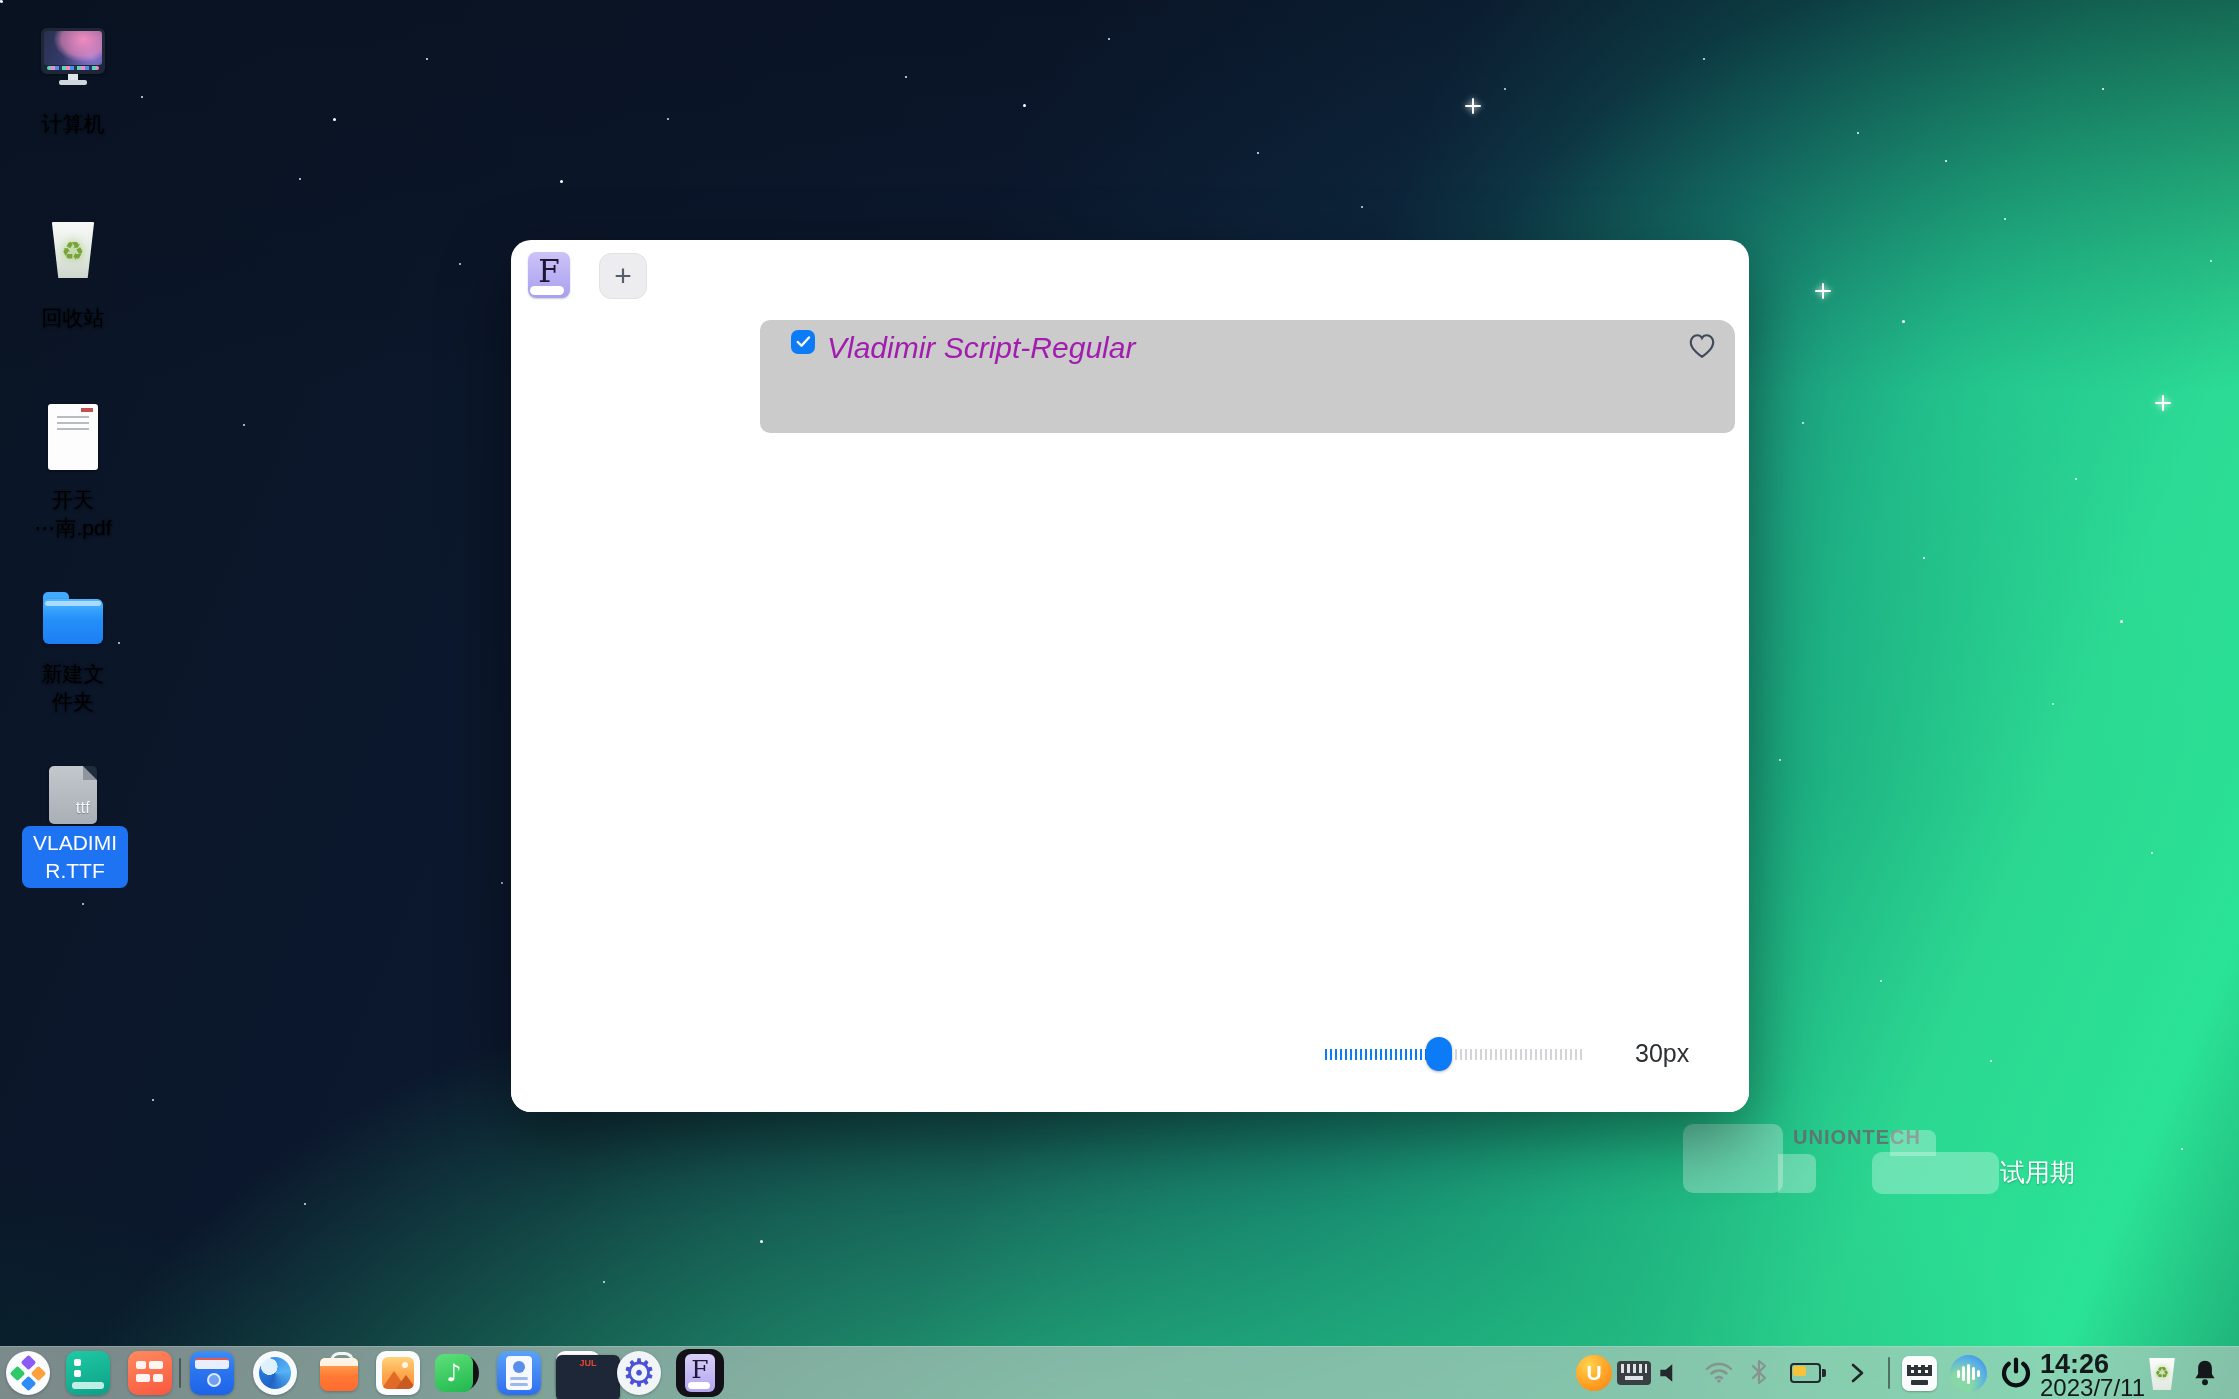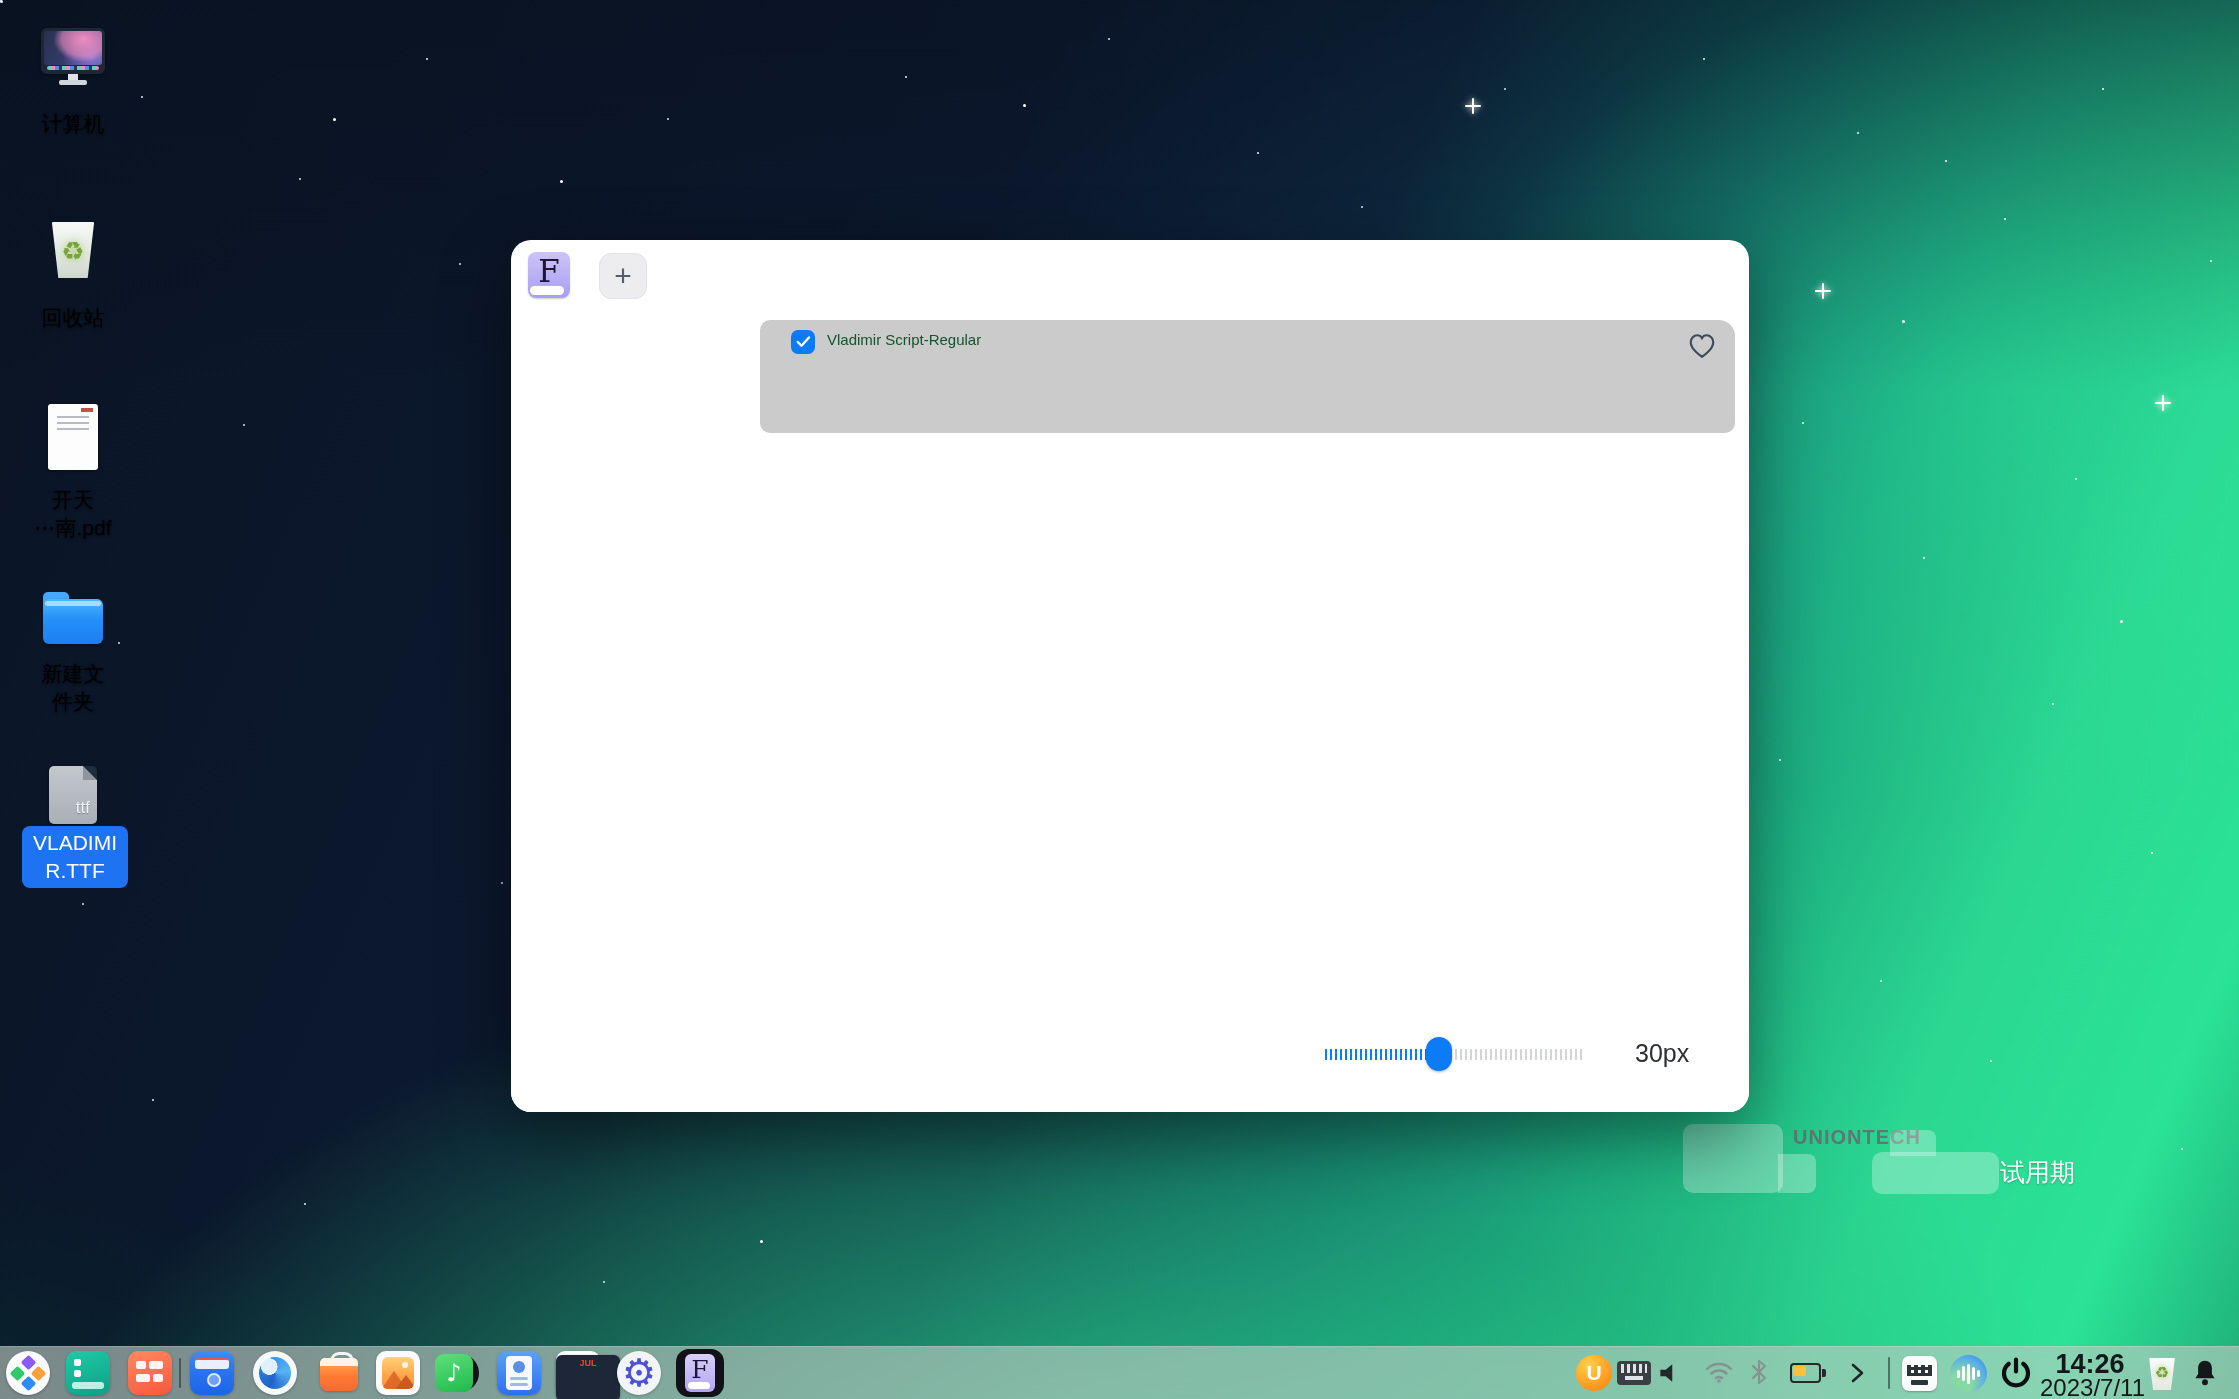--- a/index.html
+++ b/index.html
@@ -110,7 +110,7 @@
   .font-item{position:absolute;left:14px;top:8px;width:975px;height:113px;background:#cbcbcb;border-radius:10px 16px 10px 10px;}
   .checkbox{position:absolute;left:31px;top:10px;width:24px;height:24px;border-radius:7px;background:#0c7bf8;
     display:flex;align-items:center;justify-content:center;}
-  .font-name{position:absolute;left:67px;top:11px;font-size:15px;color:#14532d;}
+  .font-name{position:absolute;left:67px;top:11px;font-size:30px;color:#a21caf;font-style:italic;}
   .heart-btn{position:absolute;right:18px;top:12px;width:30px;height:28px;}
   .font-preview{position:absolute;left:70px;top:42px;font-family:"DejaVu Serif","Liberation Serif",serif;
     font-style:italic;font-size:40px;letter-spacing:1px;color:#2e3d56;}

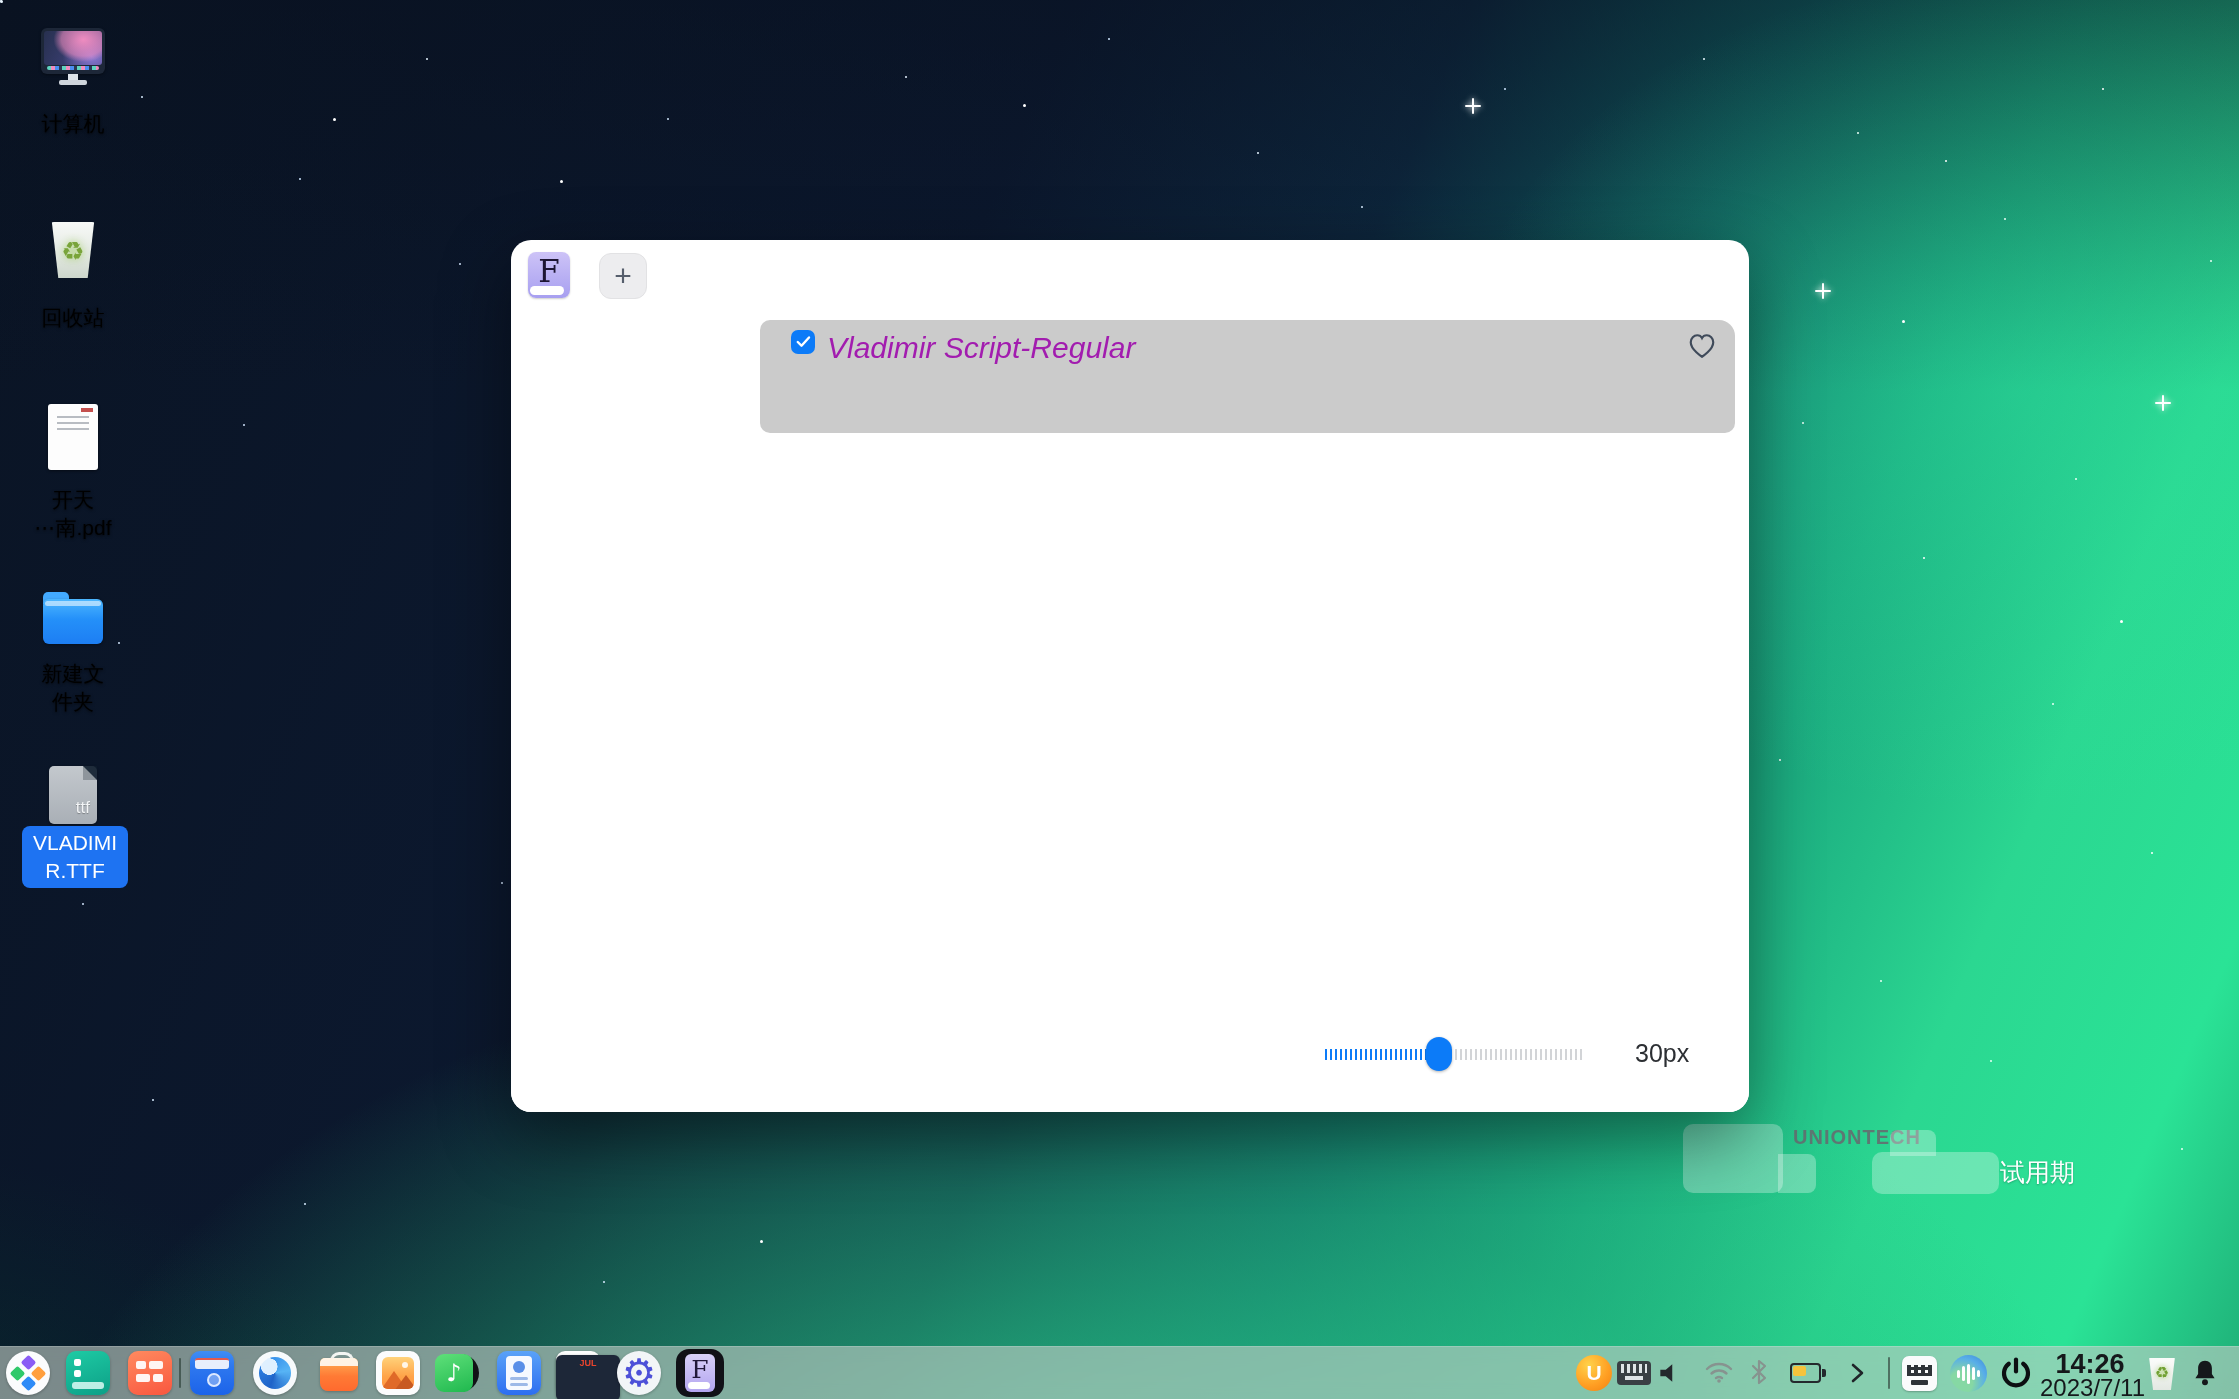--- a/index.html
+++ b/index.html
@@ -219,7 +219,7 @@
     background:radial-gradient(circle at 30% 75%,#86d8a4 0 30%,#58aee8 65%,#3b82d6);gap:2px;}
   .tr-wave i{display:block;width:3px;background:#fff;border-radius:2px;}
   .tr-power{left:1998px;top:8px;}
-  .tr-clock{left:2040px;top:3px;width:100px;text-align:center;color:#15181b;position:absolute;}
+  .tr-clock{left:2040px;top:3px;width:100px;color:#15181b;position:absolute;}
   .tr-clock .time{font-size:27px;font-weight:600;line-height:28px;}
   .tr-clock .date{font-size:24px;line-height:20px;}
   .tr-trash{left:2146px;top:10px;width:32px;height:34px;}

